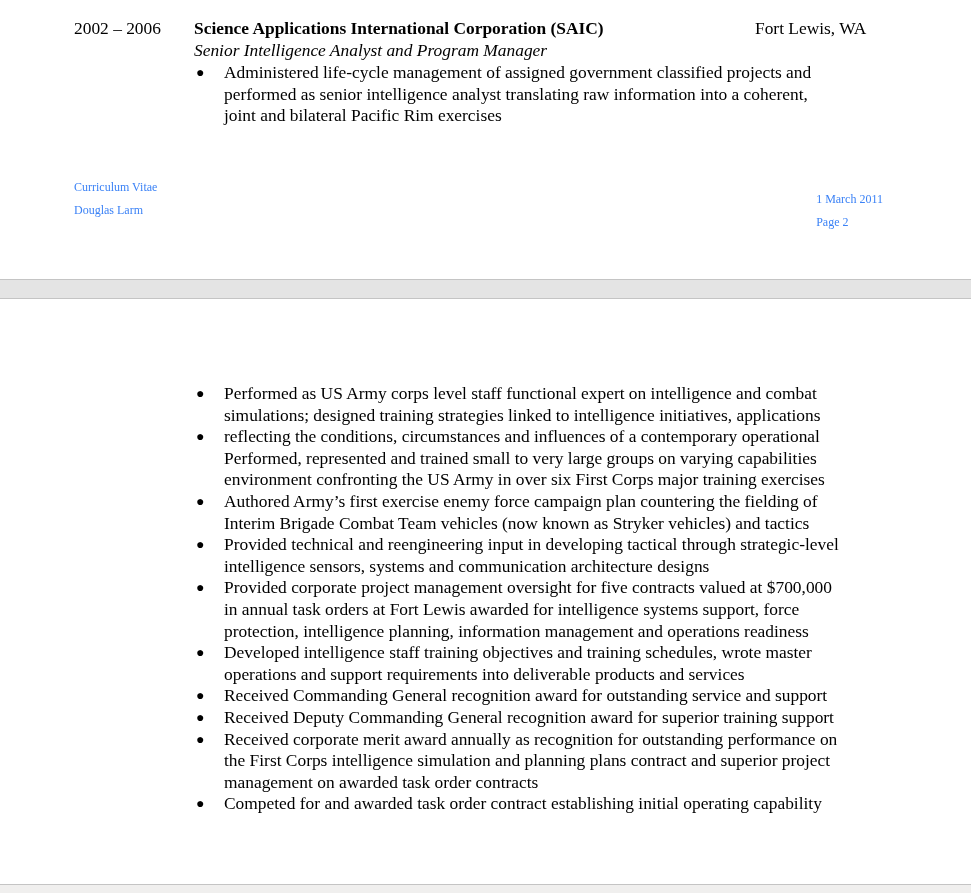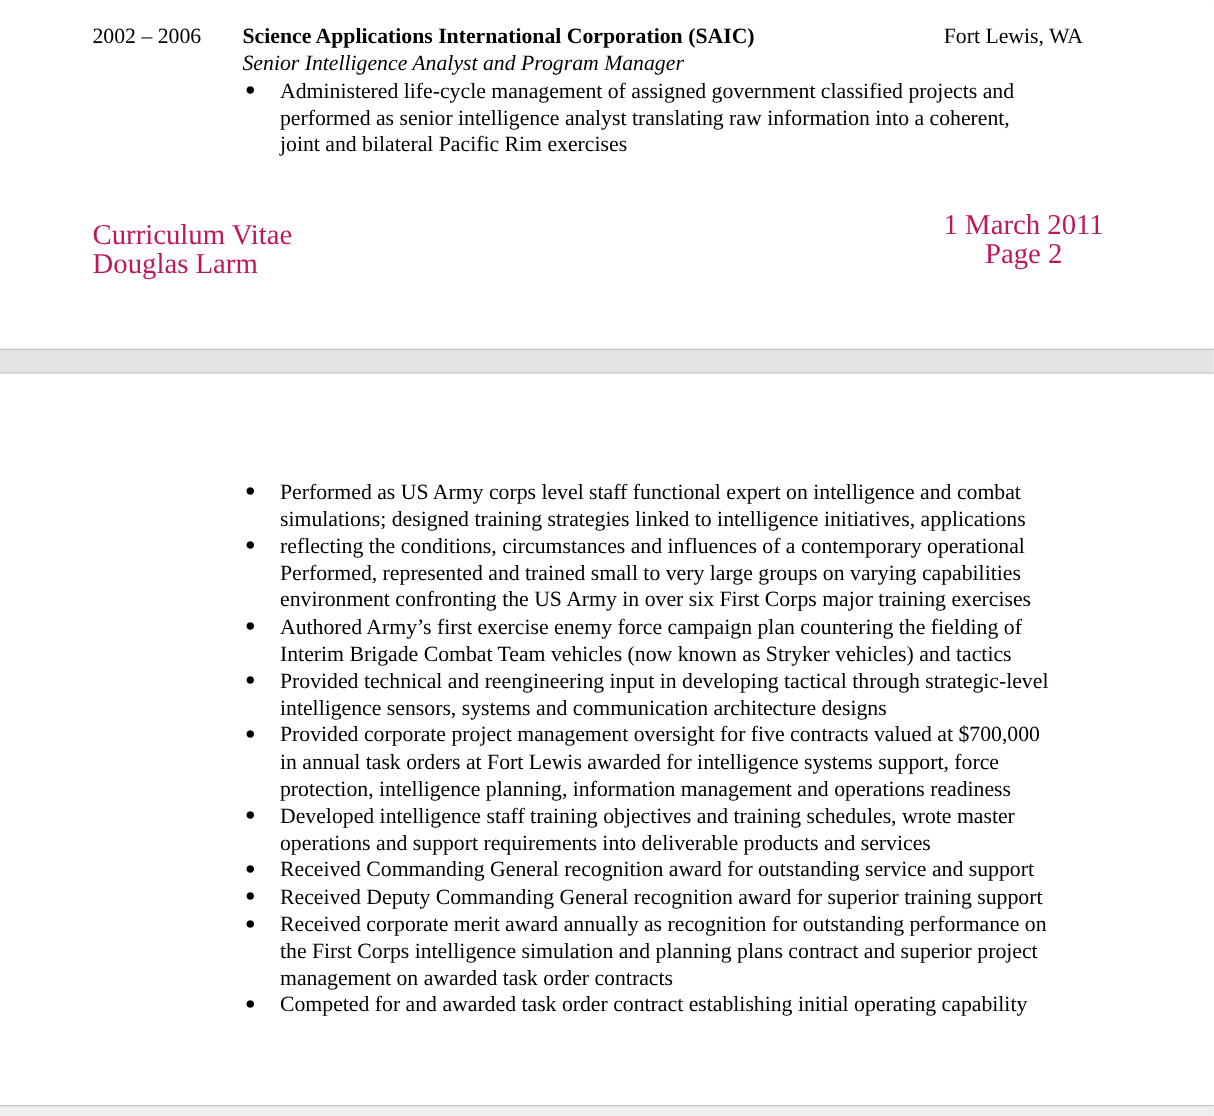--- a/index.html
+++ b/index.html
@@ -91,9 +91,9 @@
 
     .footer {
       position: absolute;
-      font-size: 23px;
+      font-size: 12px;
       line-height: 23px;
-      color: #be185d;
+      color: #3b82f6;
       white-space: nowrap;
     }
     .footer-left { left: 74px; top: 176px; }

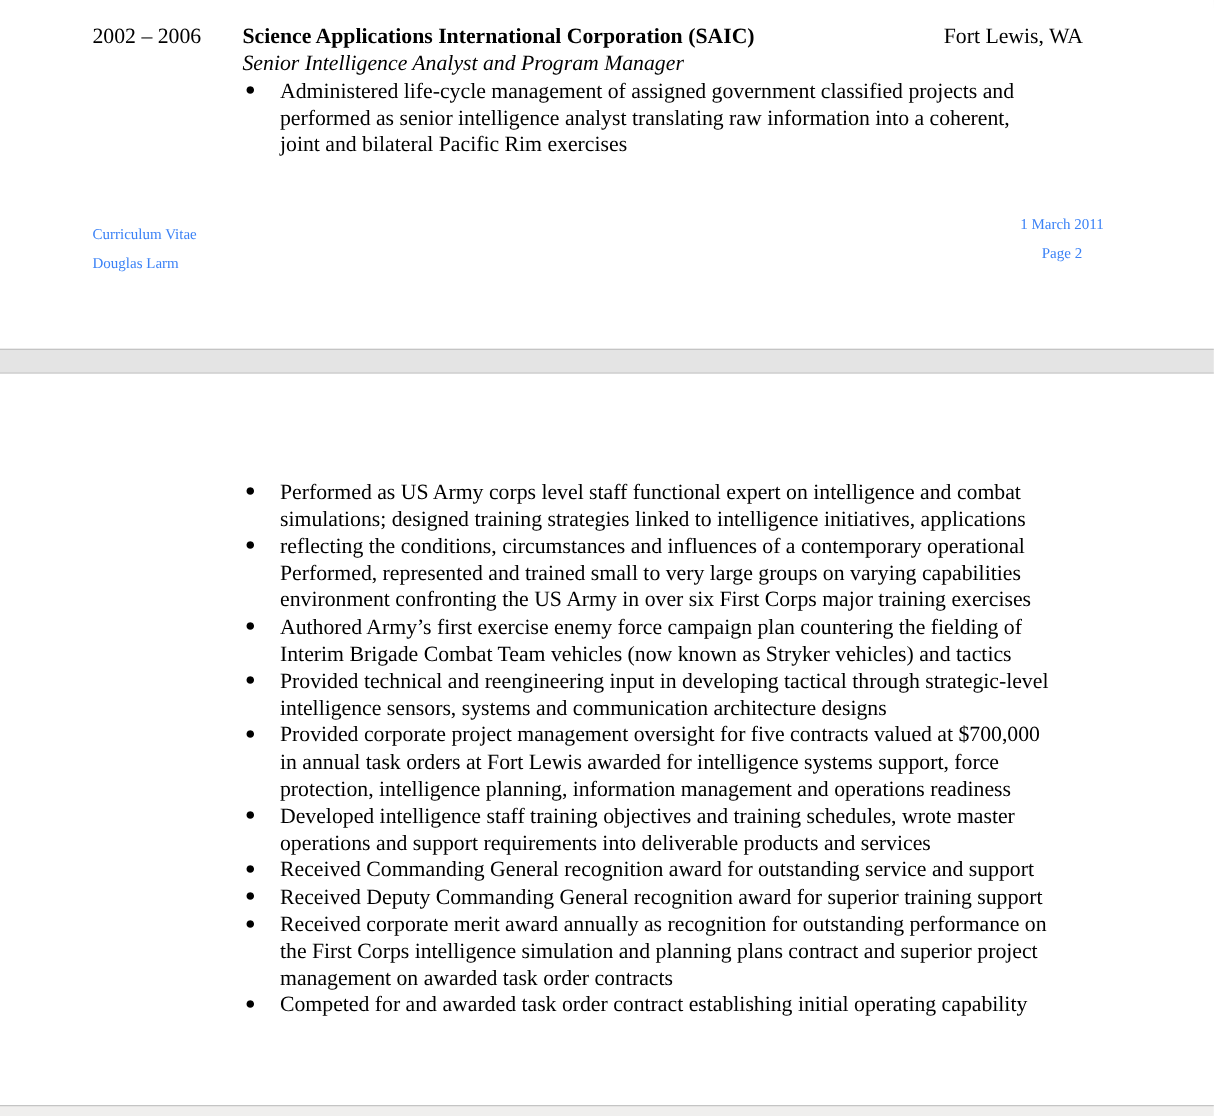--- a/index.html
+++ b/index.html
@@ -97,7 +97,7 @@
       white-space: nowrap;
     }
     .footer-left { left: 74px; top: 176px; }
-    .footer-right { right: 88px; top: 168px; text-align: center; }
+    .footer-right { right: 88px; top: 188px; text-align: left; }
     .footer span { display: block; }
   </style>
 </head>

